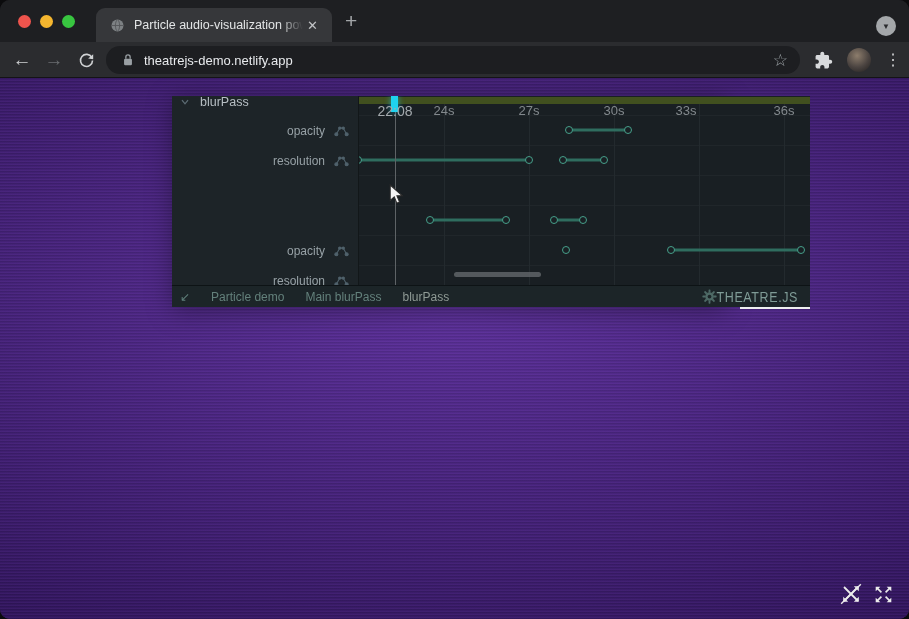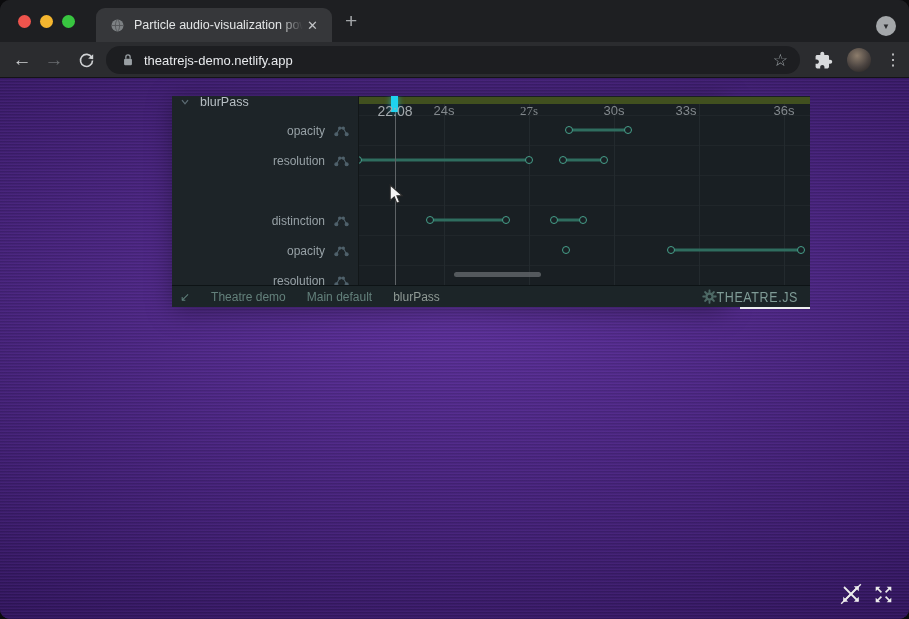--- a/index.html
+++ b/index.html
@@ -224,7 +224,7 @@
             <div class="gridline" style="left: 85px;"></div>
             <div class="tick-label" style="left: 85px;">24s</div>
             <div class="gridline" style="left: 169.999px;"></div>
-            <div class="tick-label" style="left: 169.999px; font-family: Liberation Serif, serif;">27s</div>
+            <div class="tick-label" style="left: 169.999px;">27s</div>
             <div class="gridline" style="left: 254.998px;"></div>
             <div class="tick-label" style="left: 254.998px;">30s</div>
             <div class="gridline" style="left: 339.997px;"></div>

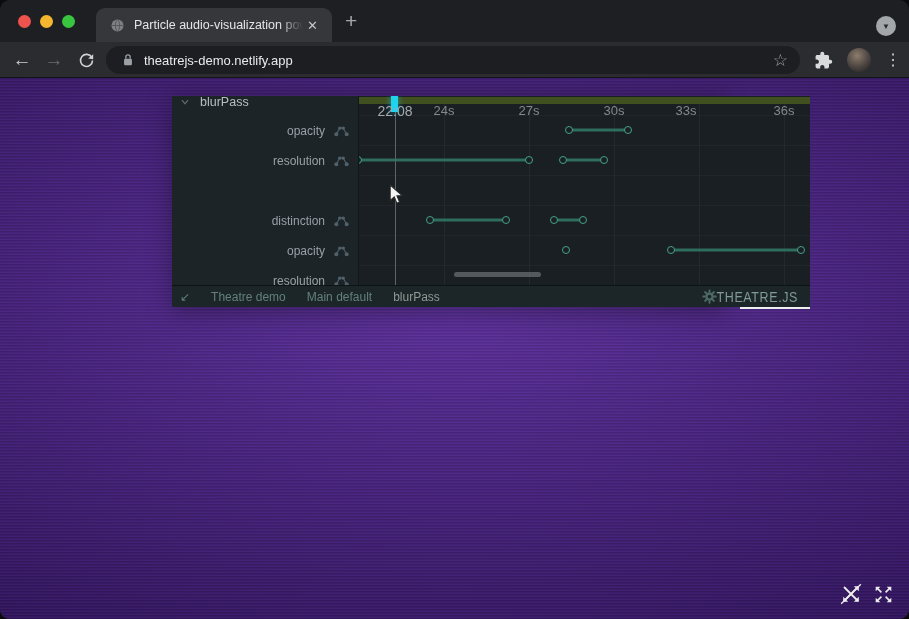--- a/index.html
+++ b/index.html
@@ -156,20 +156,6 @@
           </div>
           <div class="trow prop" style="top:50px">
             <span>resolution</span>
-            <svg class="propicon" width="15" height="12" viewBox="0 0 14 11">
-              <g stroke="#50626c" stroke-width="1" fill="#50626c">
-                <line x1="2.2" y1="8.6" x2="5.4" y2="2.8"></line>
-                  <line x1="5.4" y1="2.8" x2="8.6" y2="2.8"></line>
-                  <line x1="8.6" y1="2.8" x2="11.8" y2="8.6"></line>
-                <circle cx="2.2" cy="8.6" r="1.4"></circle>
-                  <circle cx="11.8" cy="8.6" r="1.4"></circle>
-                  <circle cx="5.4" cy="2.8" r="1.1"></circle>
-                  <circle cx="8.6" cy="2.8" r="1.1"></circle>
-              </g>
-            </svg>
-          </div>
-          <div class="trow prop" style="top:110px">
-            <span>distinction</span>
             <svg class="propicon" width="15" height="12" viewBox="0 0 14 11">
               <g stroke="#50626c" stroke-width="1" fill="#50626c">
                 <line x1="2.2" y1="8.6" x2="5.4" y2="2.8"></line>

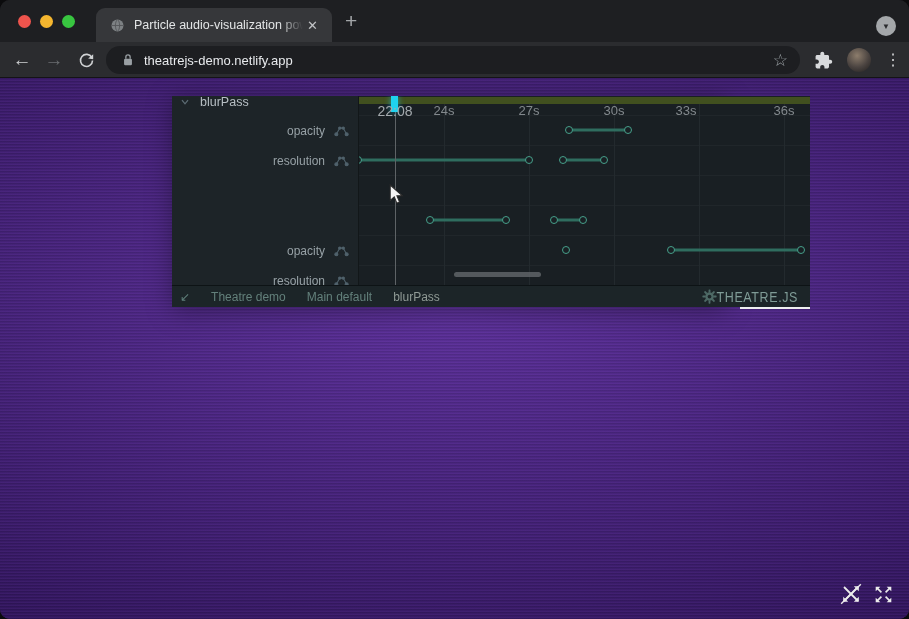--- a/index.html
+++ b/index.html
@@ -245,7 +245,7 @@
 
       <div class="bottombar">
         <span class="bb-collapse">↙</span>
-        <span class="bb-item">Theatre demo</span>
+        <span class="bb-item">Particle demo</span>
         <span class="bb-item">Main default</span>
         <span class="bb-item obj">blurPass</span>
         <div class="bb-right">

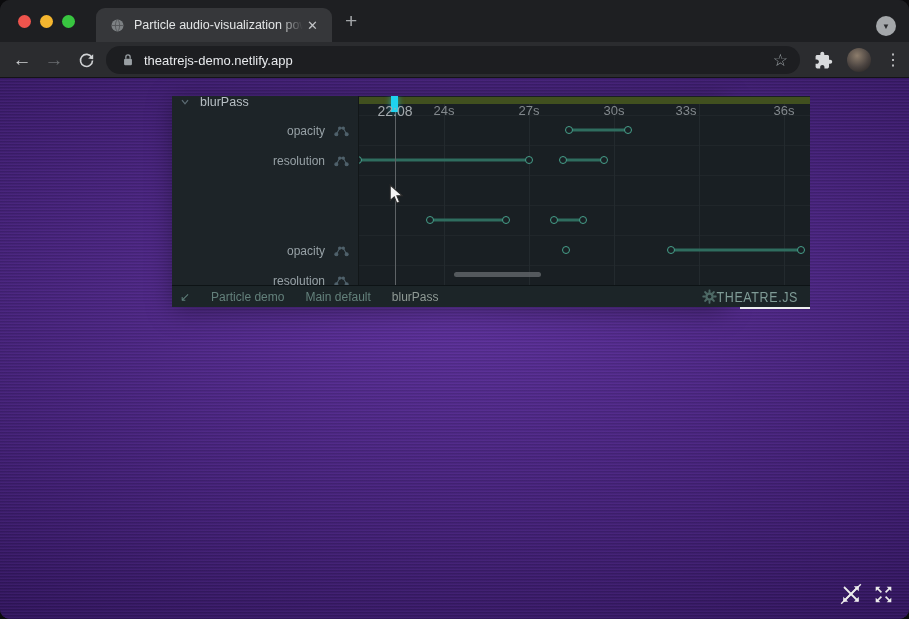--- a/index.html
+++ b/index.html
@@ -246,7 +246,7 @@
       <div class="bottombar">
         <span class="bb-collapse">↙</span>
         <span class="bb-item">Particle demo</span>
-        <span class="bb-item">Main default</span>
+        <span class="bb-item">Main blurPass</span>
         <span class="bb-item obj">blurPass</span>
         <div class="bb-right">
           <svg width="15" height="15" viewBox="0 0 16 16">

